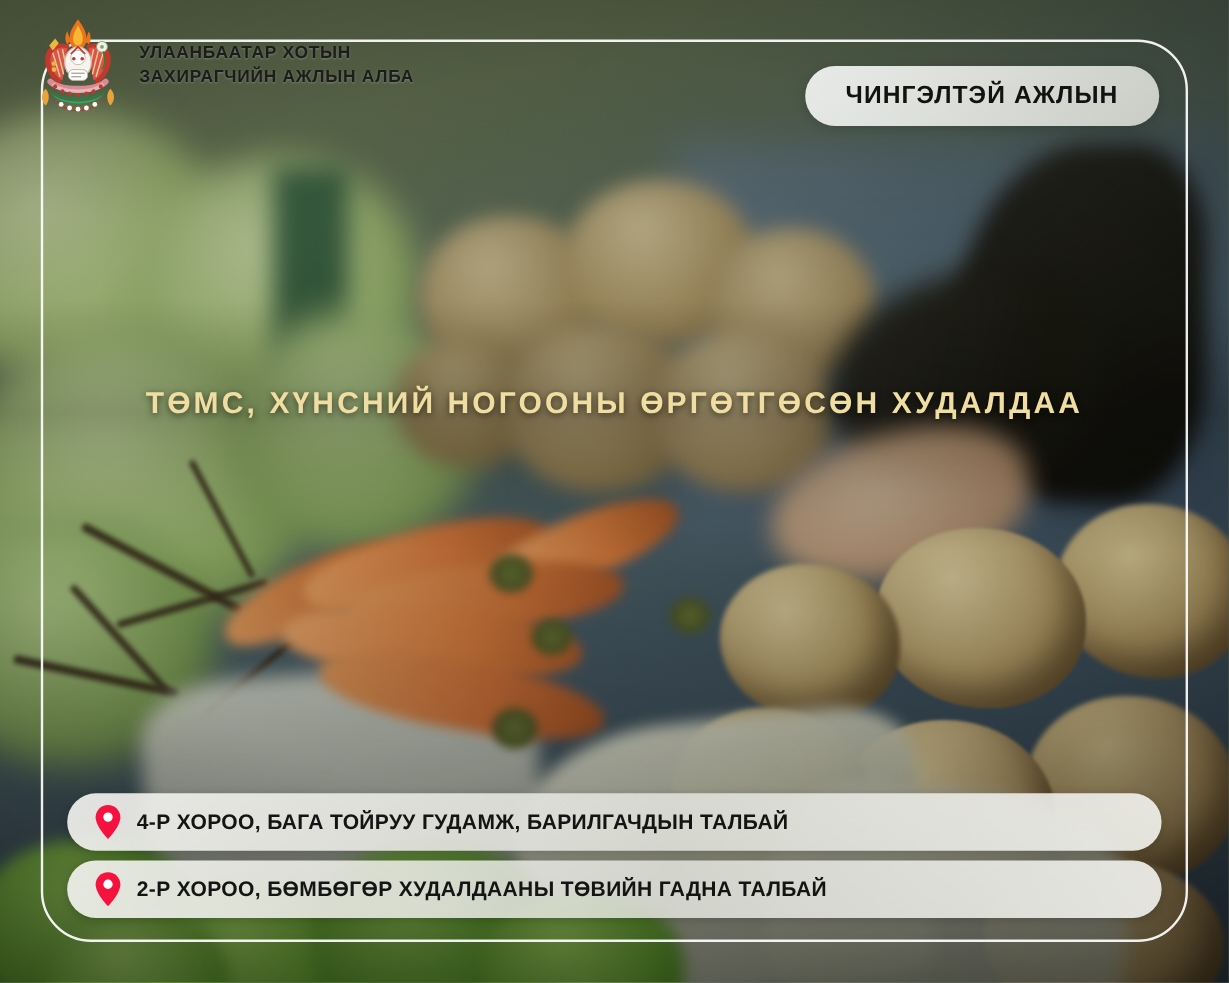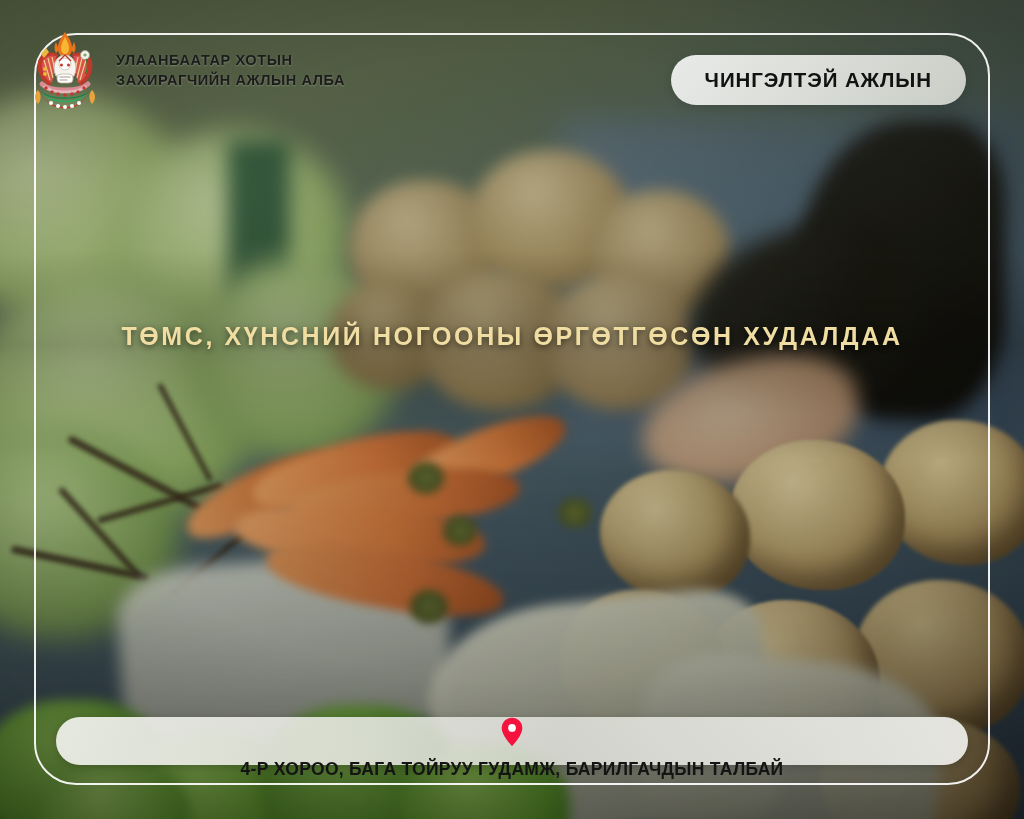--- a/index.html
+++ b/index.html
@@ -121,7 +121,7 @@
 
   
   .brand{
-    position:absolute;left:28px;top:28px;
+    position:absolute;left:28px;top:12px;
     display:flex;align-items:center;gap:14px;z-index:6;
   }
   .emblem{width:74px;height:84px;position:relative;flex:0 0 auto;}

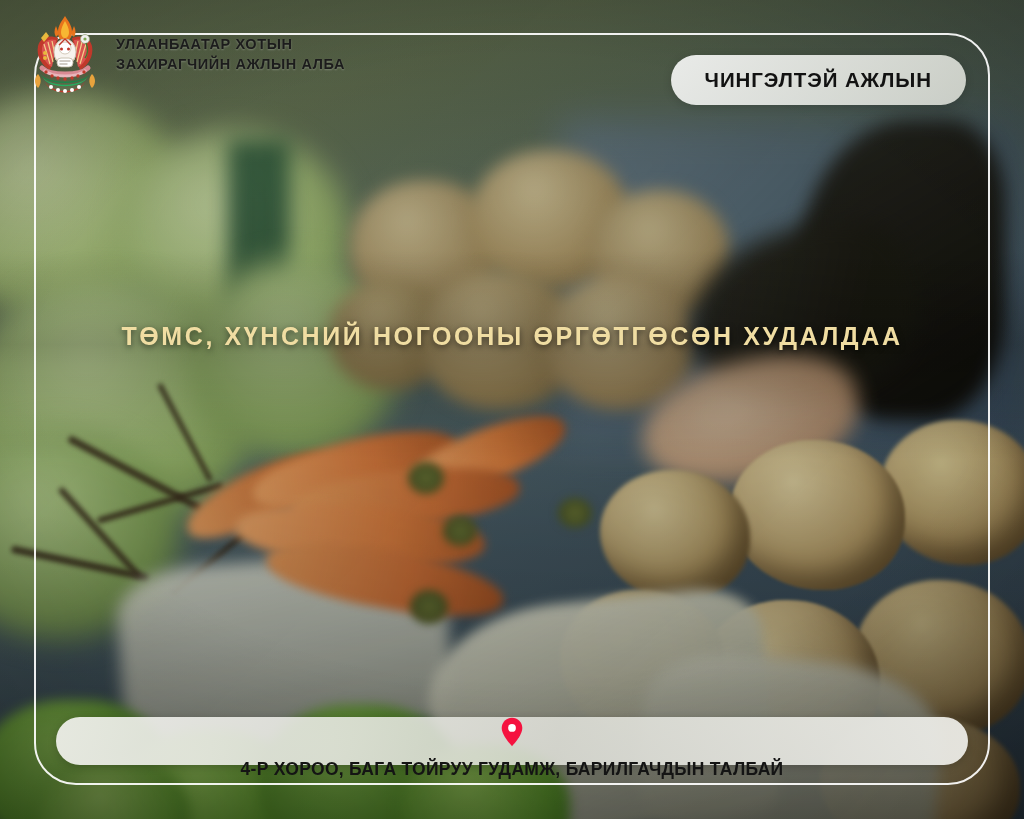--- a/index.html
+++ b/index.html
@@ -165,7 +165,6 @@
     border-radius:26px;
     background:linear-gradient(100deg,rgba(242,242,238,.92),rgba(228,229,222,.84) 55%,rgba(243,243,239,.90));
     box-shadow:0 2px 8px rgba(0,0,0,.18);
-    flex-direction:column;
   }
   .pin{width:24px;height:30px;flex:0 0 auto;}
   .loc-text{font-size:17.5px;font-weight:bold;letter-spacing:.3px;color:#141414;white-space:nowrap;}

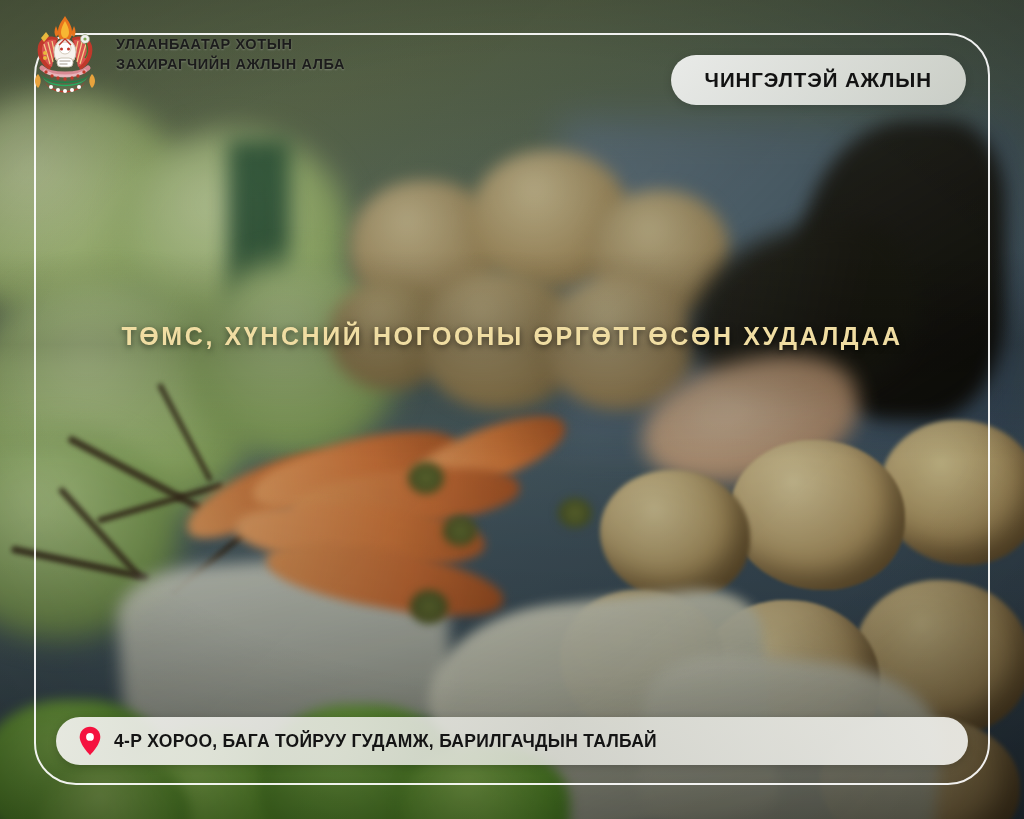--- a/index.html
+++ b/index.html
@@ -326,6 +326,15 @@
       <span class="loc-text">4-Р ХОРОО, БАГА ТОЙРУУ ГУДАМЖ, БАРИЛГАЧДЫН ТАЛБАЙ</span>
     </div>
 
+    <div class="loc-bar">
+      <span class="pin">
+        <svg viewBox="0 0 24 30" width="24" height="30" aria-hidden="true">
+          <path d="M12 0.8 C6.3 0.8 1.7 5.4 1.7 11.1 C1.7 18.9 12 29.2 12 29.2 C12 29.2 22.3 18.9 22.3 11.1 C22.3 5.4 17.7 0.8 12 0.8 Z" fill="#f5123f"></path>
+          <circle cx="12" cy="10.9" r="3.9" fill="#ffffff"></circle>
+        </svg>
+      </span>
+      <span class="loc-text">2-Р ХОРОО, БӨМБӨГӨР ХУДАЛДААНЫ ТӨВИЙН ГАДНА ТАЛБАЙ</span>
+    </div>
 
   </div>
 

